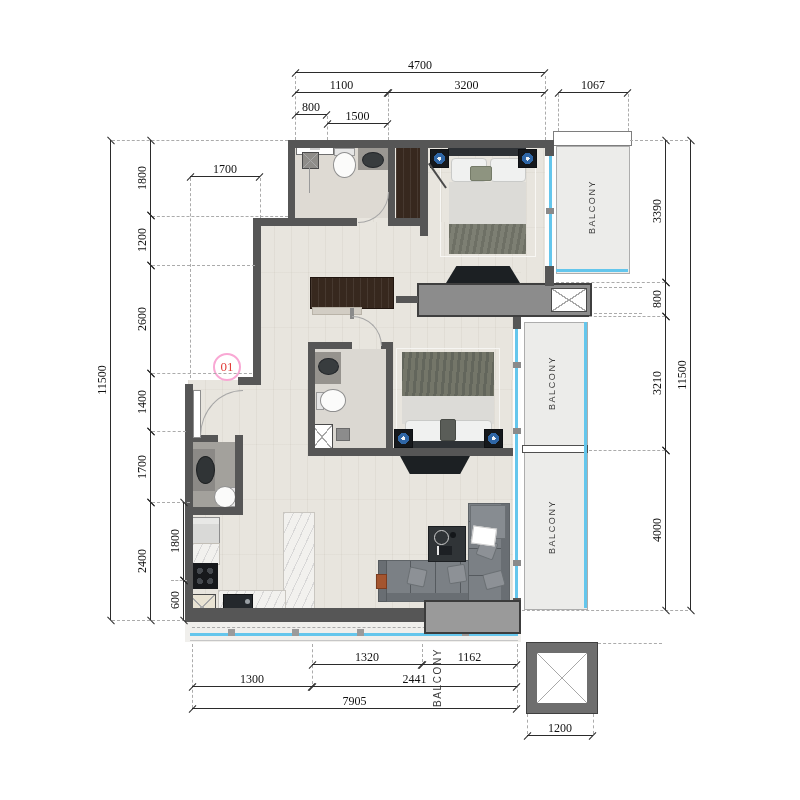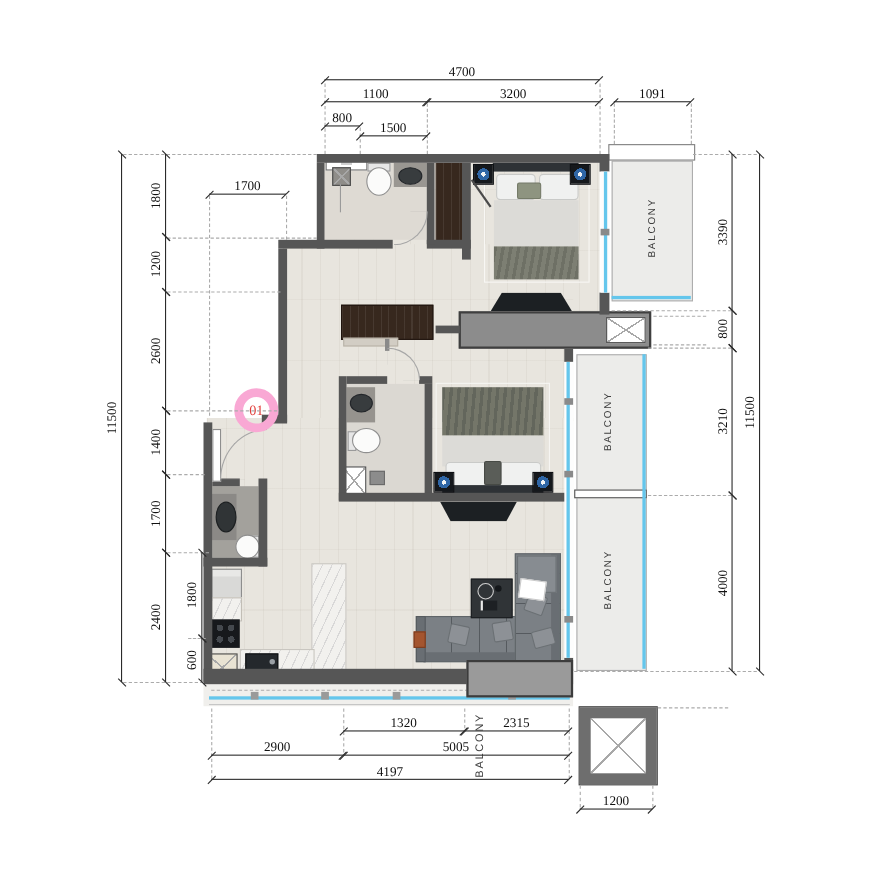--- a/index.html
+++ b/index.html
@@ -228,7 +228,7 @@
       <span>3200</span>
     </div>
   <div class="a dh" style="left:558px;top:92px;width:70px">
-      <span>1091</span>
+      <span>1067</span>
     </div>
   <div class="a dh" style="left:295px;top:114px;width:32px">
       <span>800</span>

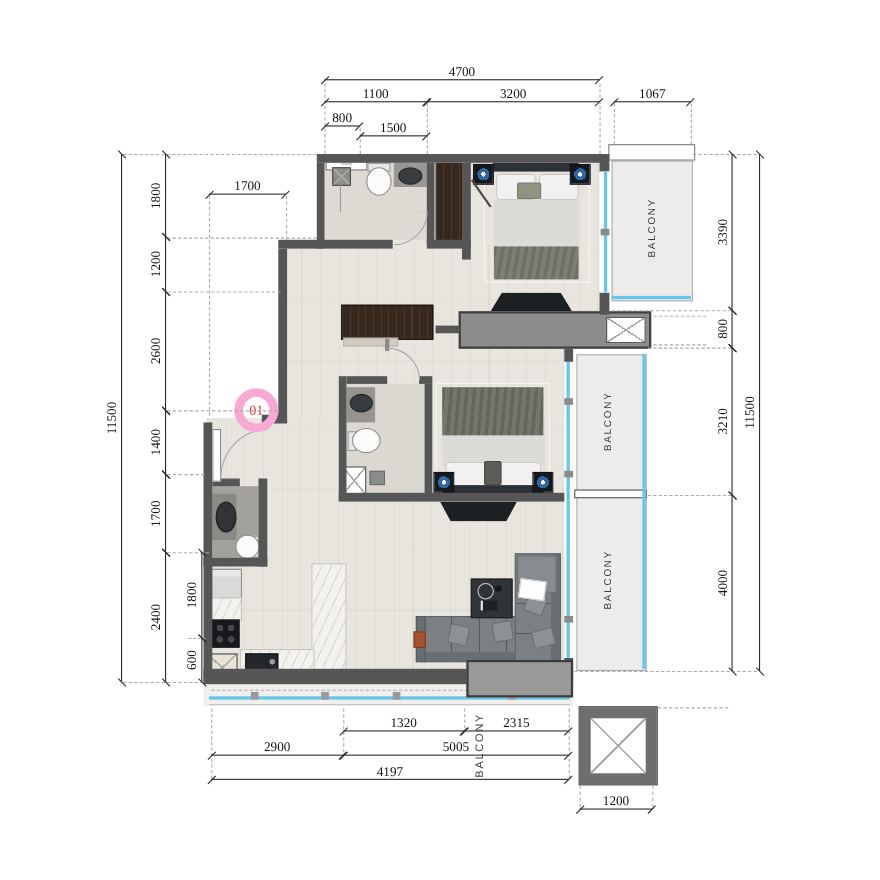--- a/index.html
+++ b/index.html
@@ -30,7 +30,7 @@
   .balc{background:#ececea;border:1px solid #adadad}
   .pillow{background:#f0f1f0;border:1px solid #c9cac8;border-radius:4px}
   .spillow{background:#8d9196;border:1px solid #6b7074;border-radius:2px}
-  #marker{border:8px solid #f9a8d4;border-radius:50%;color:#e23c38;font:13px "Liberation Serif",serif;display:flex;align-items:center;justify-content:center}
+  #marker{border:2px solid #f9a8d4;border-radius:50%;color:#e23c38;font:13px "Liberation Serif",serif;display:flex;align-items:center;justify-content:center}
 </style>
 </head>
 <body>

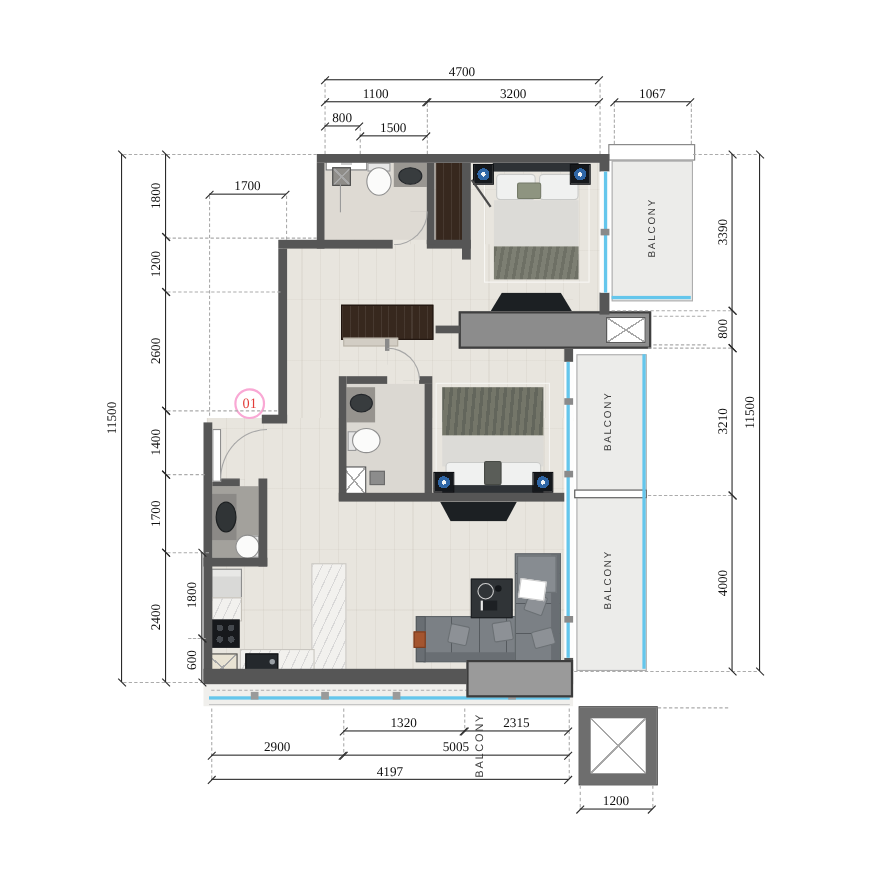--- a/index.html
+++ b/index.html
@@ -288,7 +288,7 @@
       <span>1320</span>
     </div>
   <div class="a dh" style="left:422px;top:664px;width:95px">
-      <span>2315</span>
+      <span>1162</span>
     </div>
   <div class="a dh" style="left:192px;top:686px;width:120px">
       <span>2900</span>

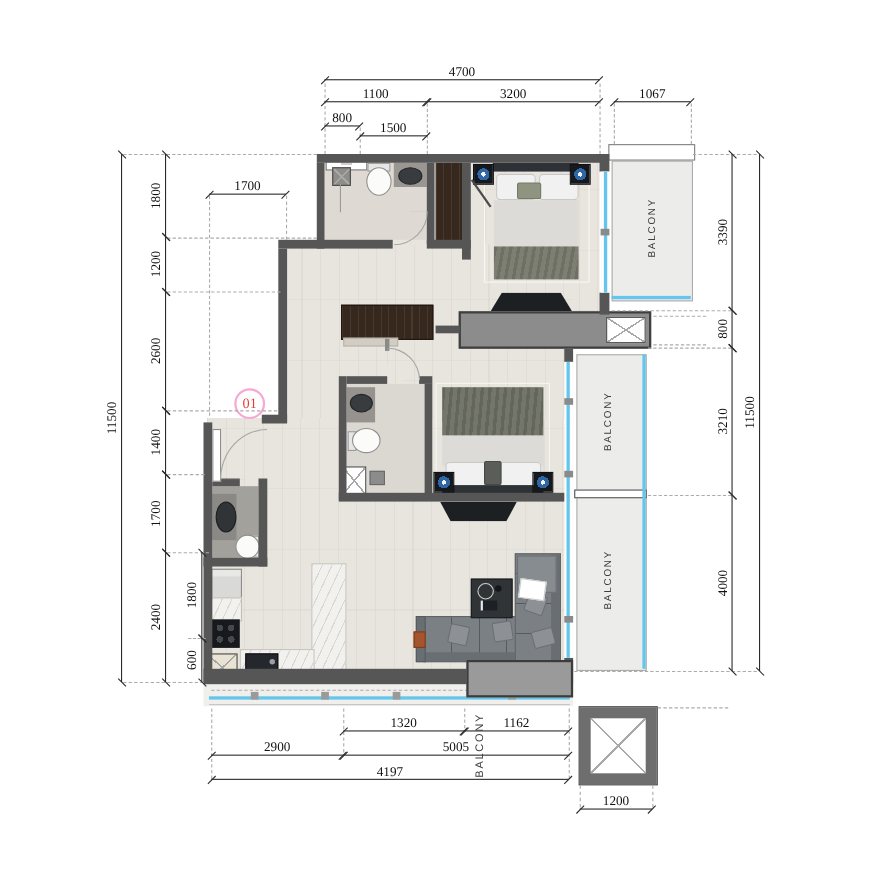--- a/index.html
+++ b/index.html
@@ -291,7 +291,7 @@
       <span>1162</span>
     </div>
   <div class="a dh" style="left:192px;top:686px;width:120px">
-      <span>2900</span>
+      <span>1300</span>
     </div>
   <div class="a dh" style="left:312px;top:686px;width:205px">
       <span>5005</span>

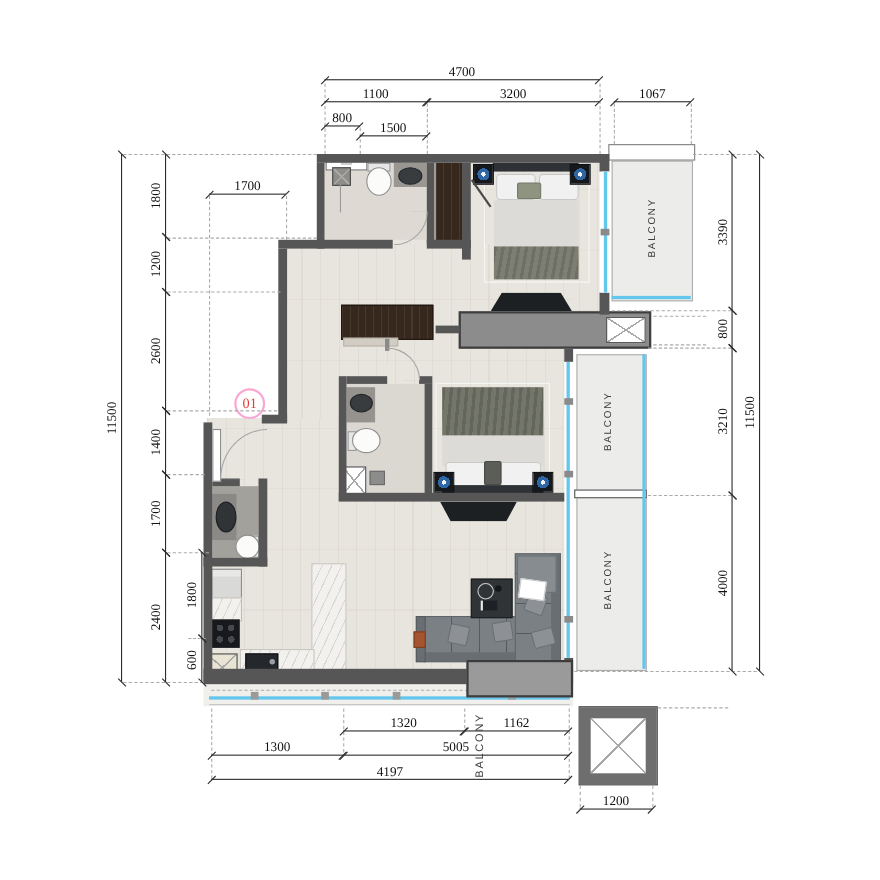--- a/index.html
+++ b/index.html
@@ -294,7 +294,7 @@
       <span>1300</span>
     </div>
   <div class="a dh" style="left:312px;top:686px;width:205px">
-      <span>5005</span>
+      <span>2441</span>
     </div>
   <div class="a dh" style="left:192px;top:708px;width:325px">
       <span>4197</span>

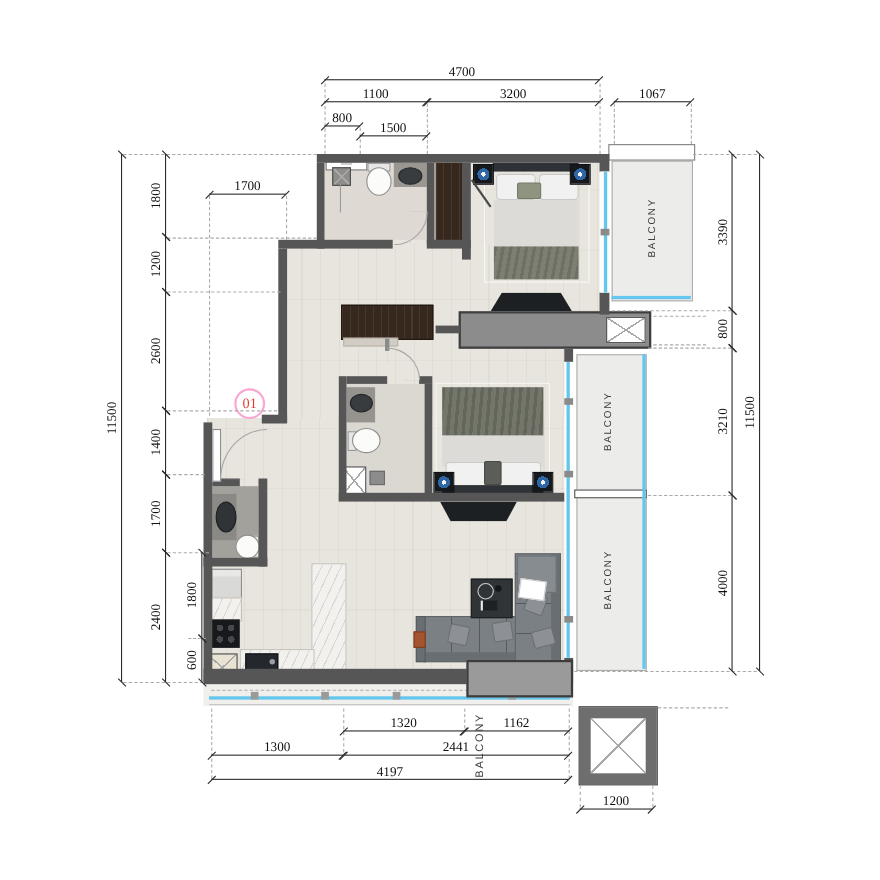--- a/index.html
+++ b/index.html
@@ -297,7 +297,7 @@
       <span>2441</span>
     </div>
   <div class="a dh" style="left:192px;top:708px;width:325px">
-      <span>4197</span>
+      <span>7905</span>
     </div>
   <div class="a dh" style="left:527px;top:735px;width:66px">
       <span>1200</span>

